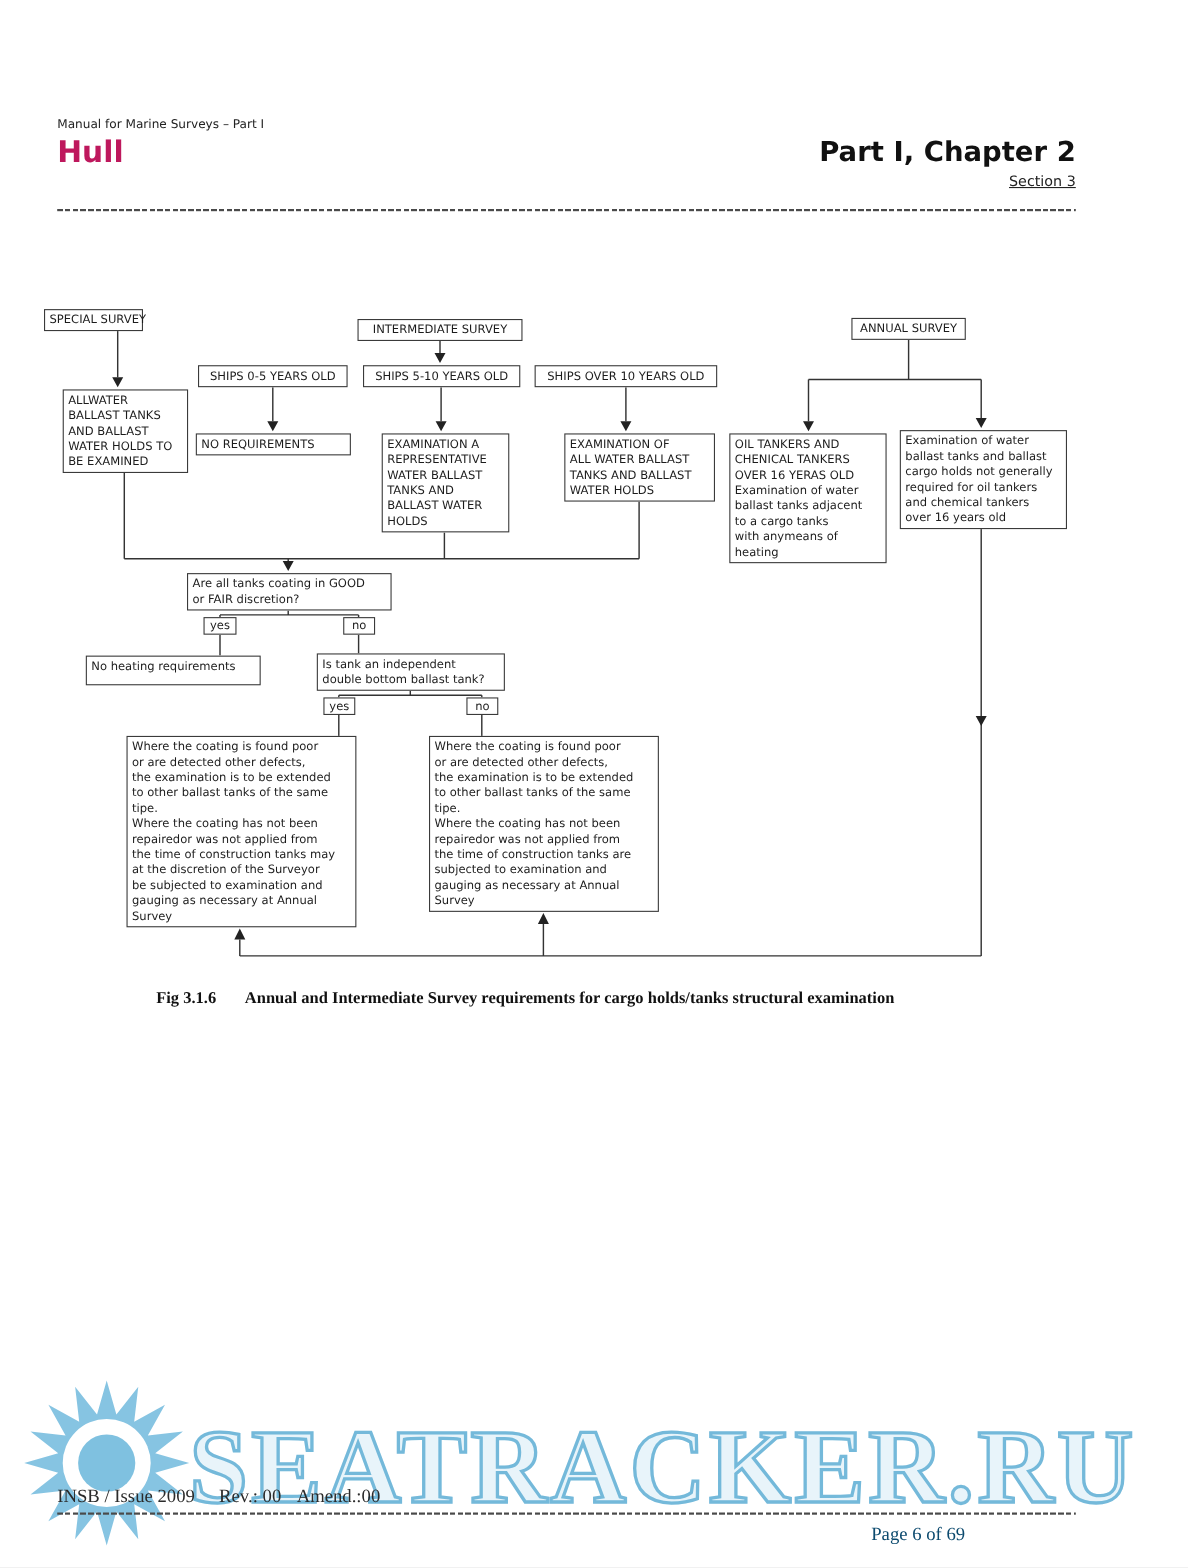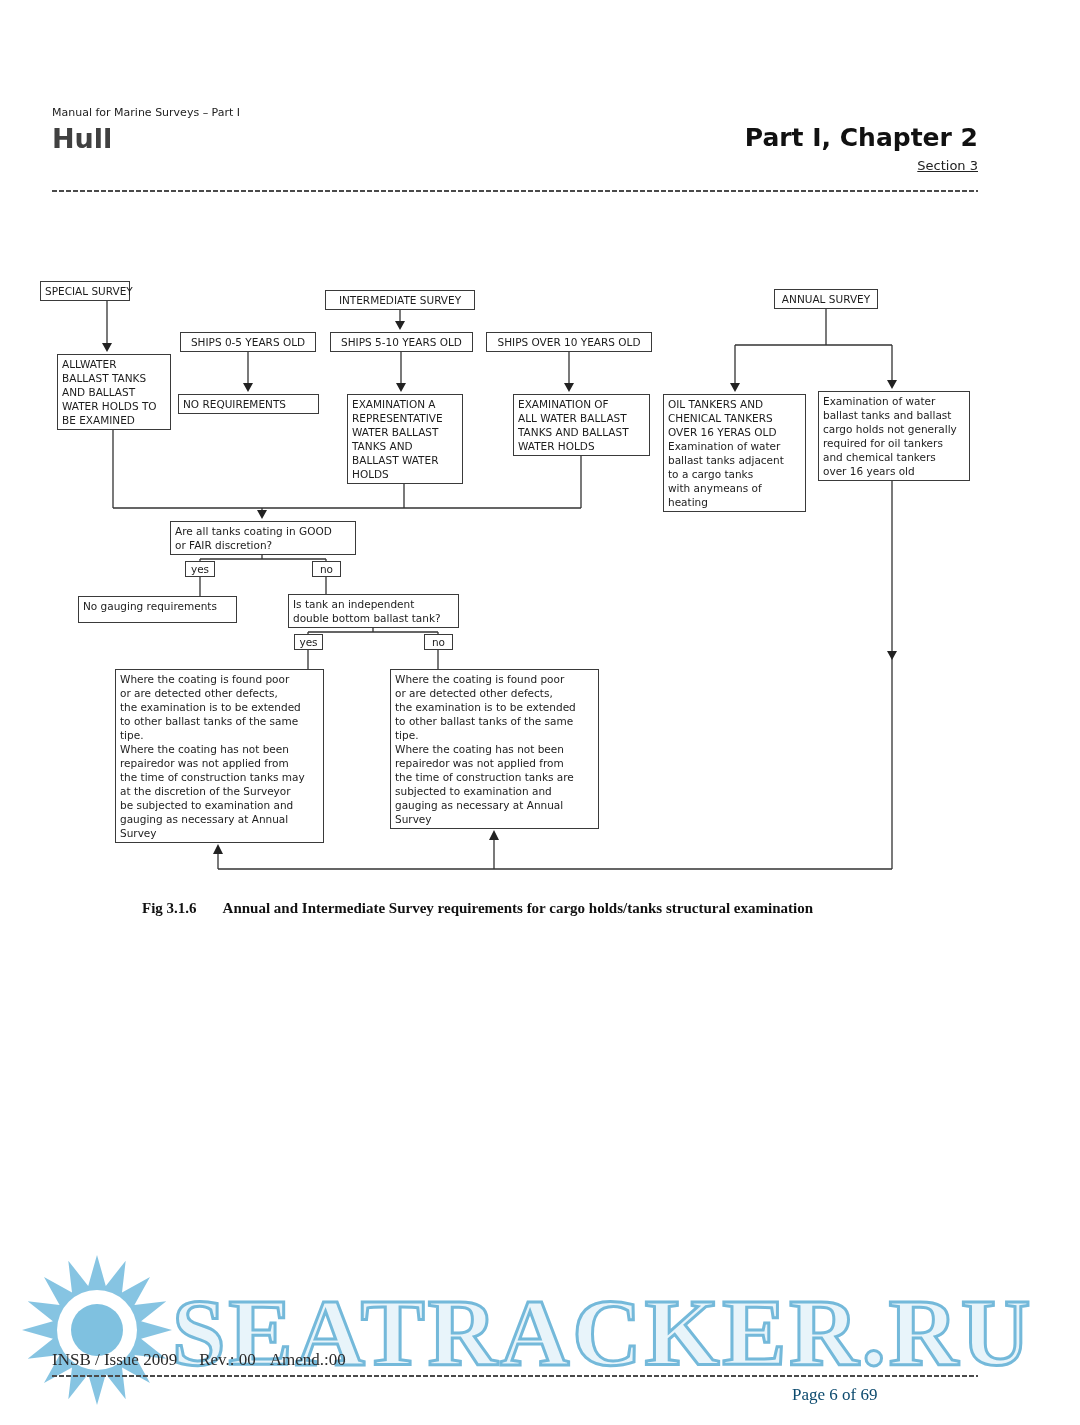--- a/index.html
+++ b/index.html
@@ -7,7 +7,7 @@
         font-family:"DejaVu Sans",sans-serif;color:#1c1c1c;}
   
   .manual-title{position:absolute;left:52px;top:106px;font:11px/13px "DejaVu Sans",sans-serif;color:#222;}
-  .hull-title{position:absolute;left:52px;top:124px;font:bold 27px/30px "DejaVu Sans",sans-serif;color:#404040;}
+  .hull-title{position:absolute;left:52px;top:124px;font:bold 27px/30px "DejaVu Sans",sans-serif;color:#be185d;}
   .chapter-title{position:absolute;right:102px;top:124px;font:bold 25px/28px "DejaVu Sans",sans-serif;color:#111;}
   .section-title{position:absolute;right:102px;top:158px;font:13px/16px "DejaVu Sans",sans-serif;color:#222;text-decoration:underline;}
   .rule{position:absolute;left:52px;width:926px;height:2px;

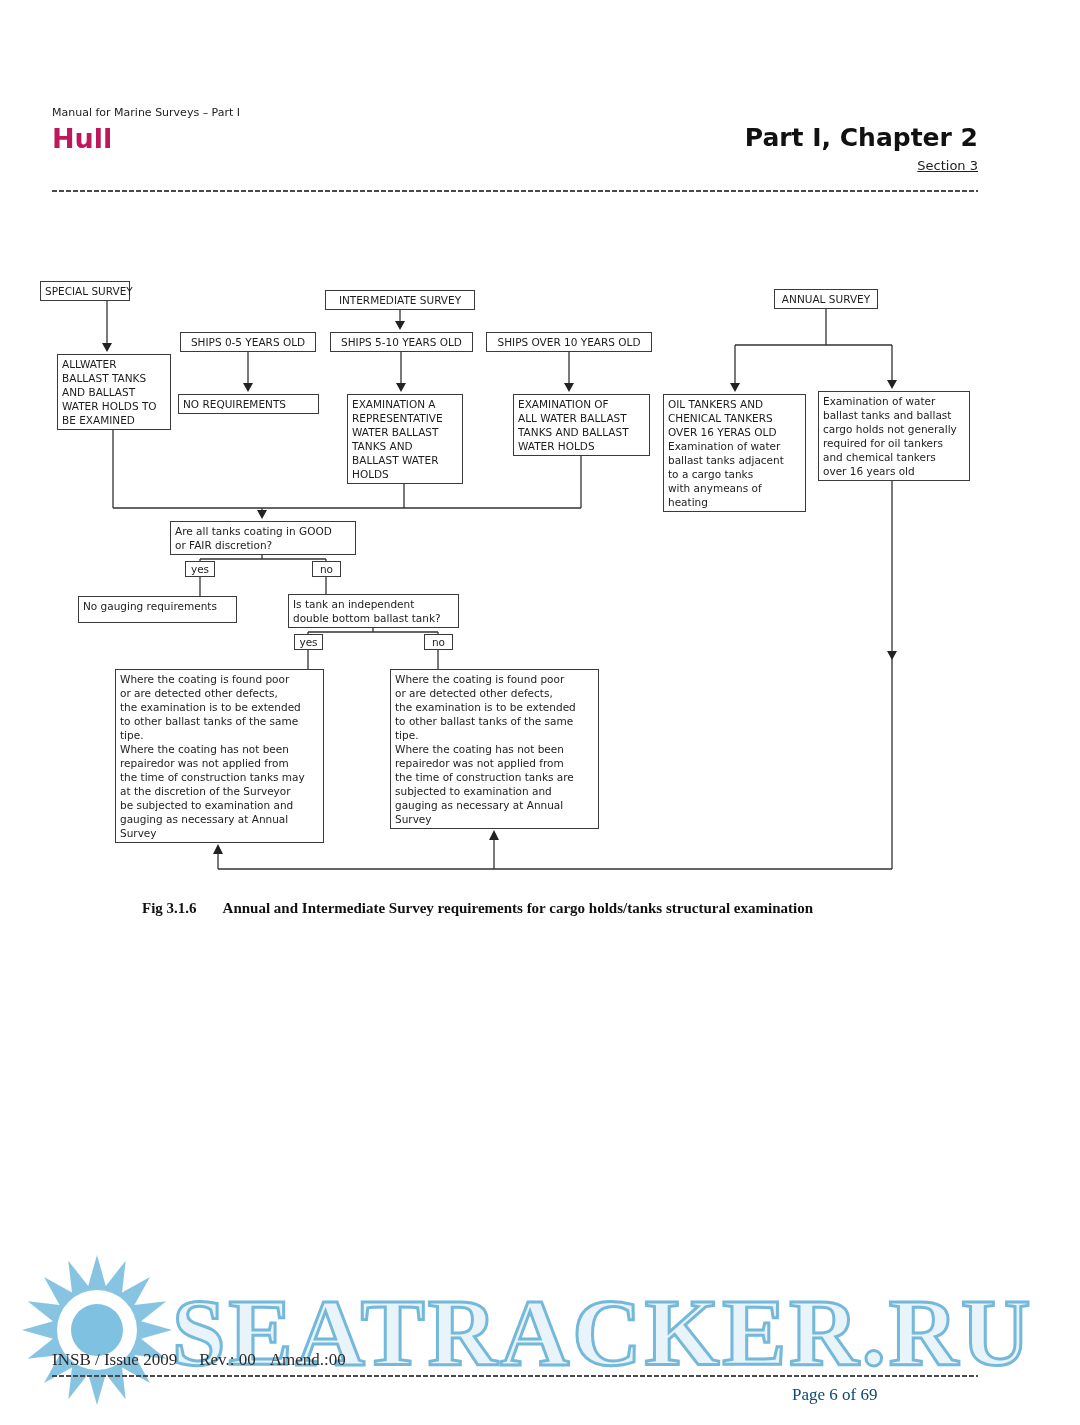--- a/index.html
+++ b/index.html
@@ -111,7 +111,7 @@
   <div class="node mini" style="left:185px;top:561px;width:30px">yes</div>
   <div class="node mini" style="left:312px;top:561px;width:29px">no</div>
 
-  <div class="node" style="left:78px;top:596px;width:159px;min-height:27px">No gauging requirements</div>
+  <div class="node" style="left:78px;top:596px;width:159px;min-height:27px">No heating requirements</div>
   <div class="node" style="left:288px;top:594px;width:171px">Is tank an independent
 double bottom ballast tank?</div>
   <div class="node mini" style="left:294px;top:634px;width:29px">yes</div>

